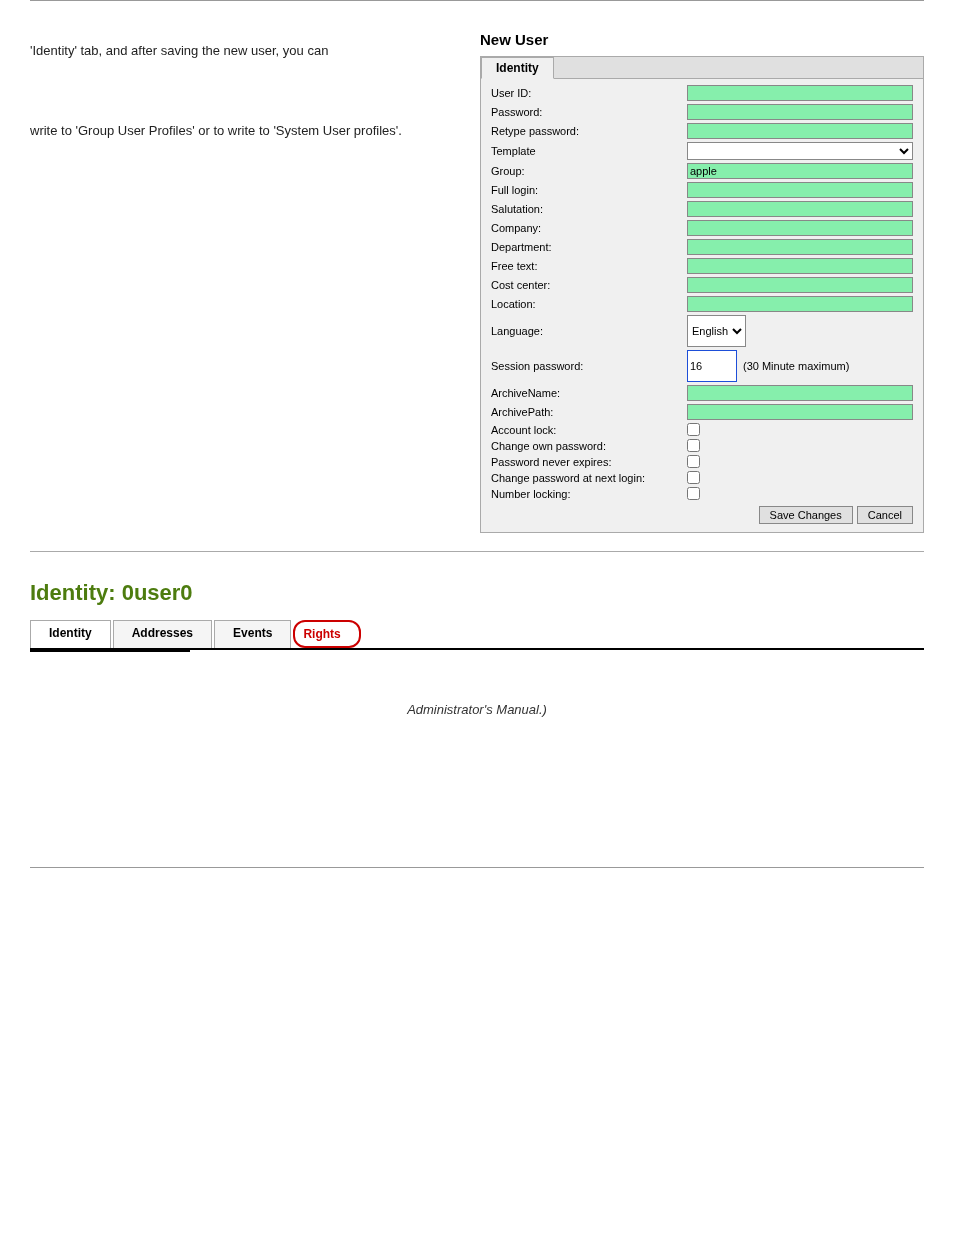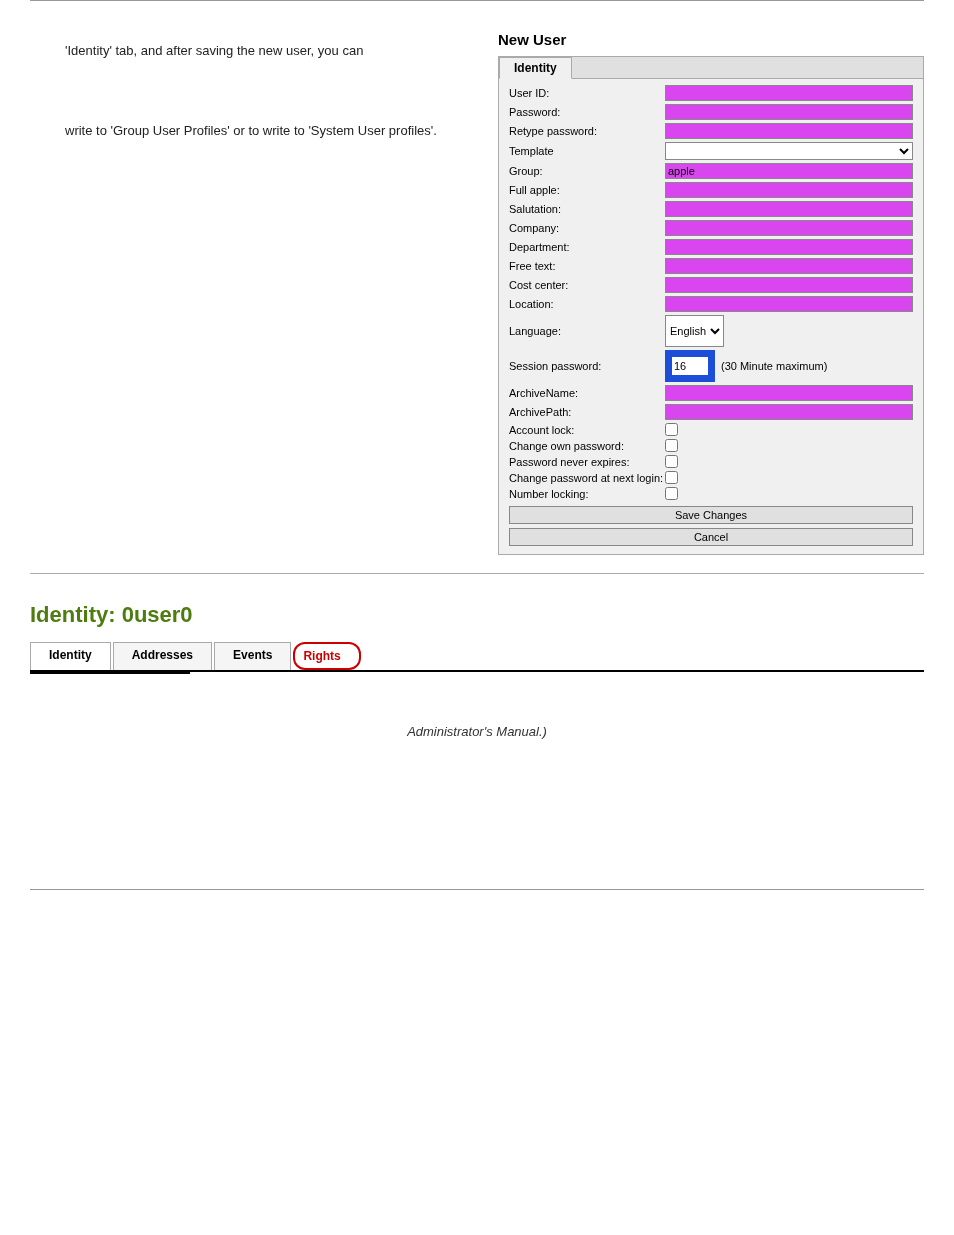--- a/index.html
+++ b/index.html
@@ -27,8 +27,7 @@
     .main-content {
       display: flex;
       padding: 30px 30px 0 30px;
-      gap: 3px;
-      margin-left: 35px;
+      gap: 20px;
     }
 
     .left-text {

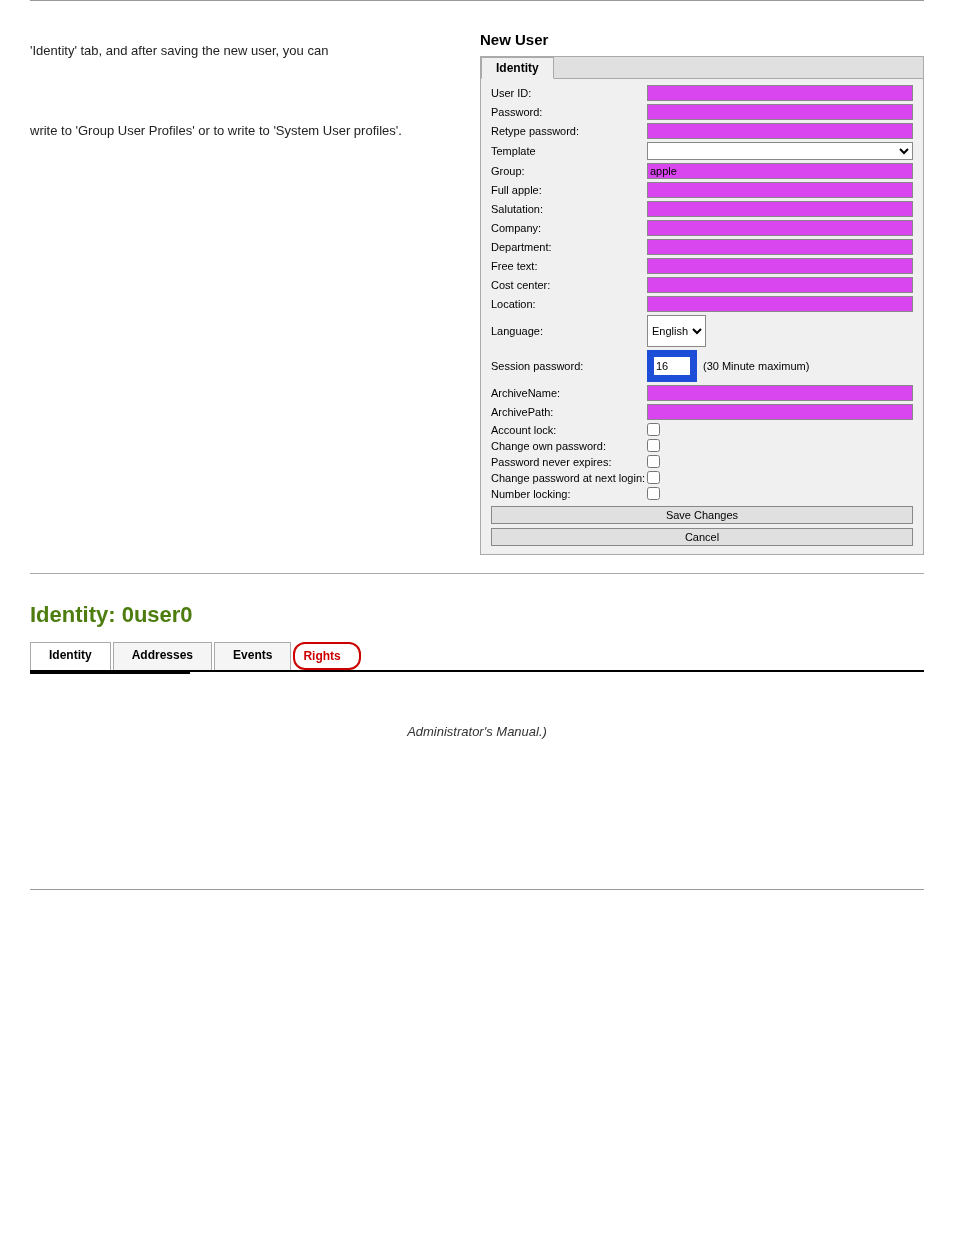--- a/index.html
+++ b/index.html
@@ -88,7 +88,7 @@
     }
 
     .form-label {
-      width: 156px;
+      width: 196px;
       font-size: 11px;
       color: #000;
       text-align: left;

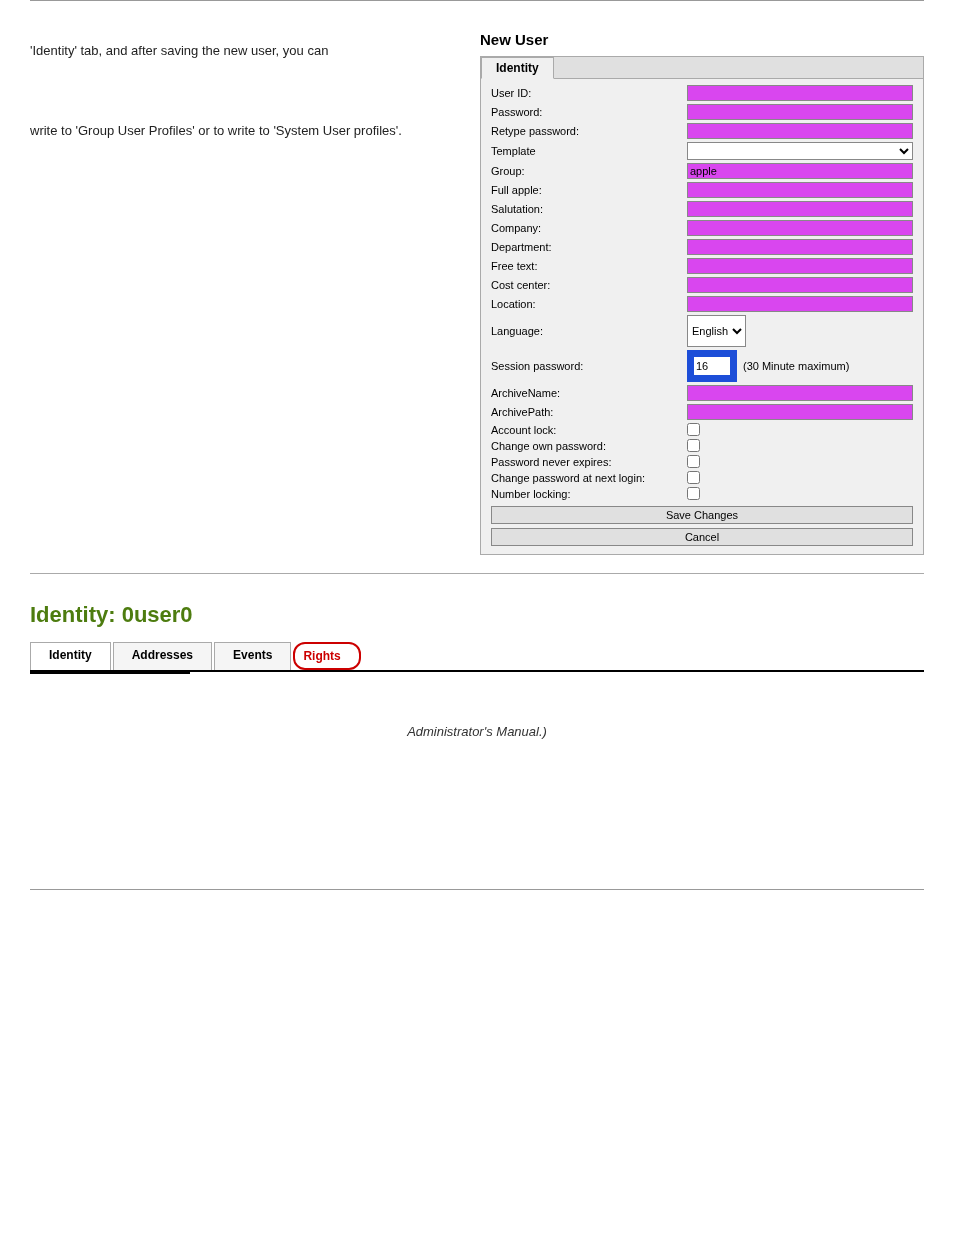--- a/index.html
+++ b/index.html
@@ -98,7 +98,7 @@
     .form-input {
       flex: 1;
       height: 16px;
-      background: #d946ef;
+      background: #86efac;
       border: 1px solid #888;
       font-size: 11px;
       padding: 0 2px;

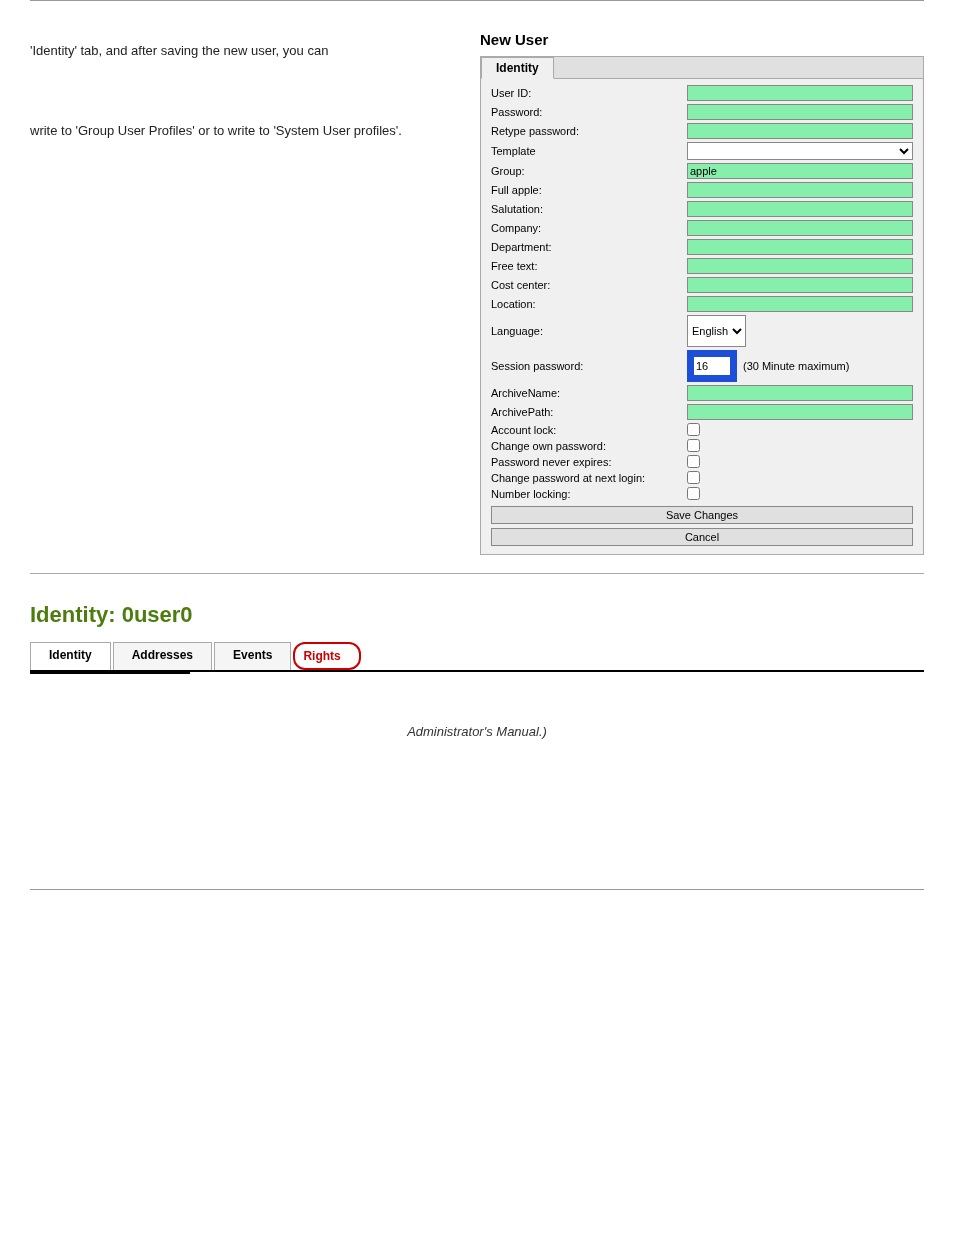--- a/index.html
+++ b/index.html
@@ -276,7 +276,7 @@
 
 
           <div class="form-row">
-            <span class="form-label">Full apple:</span>
+            <span class="form-label">Full login:</span>
             <input class="form-input" type="text" value="" style="">
           </div>
 

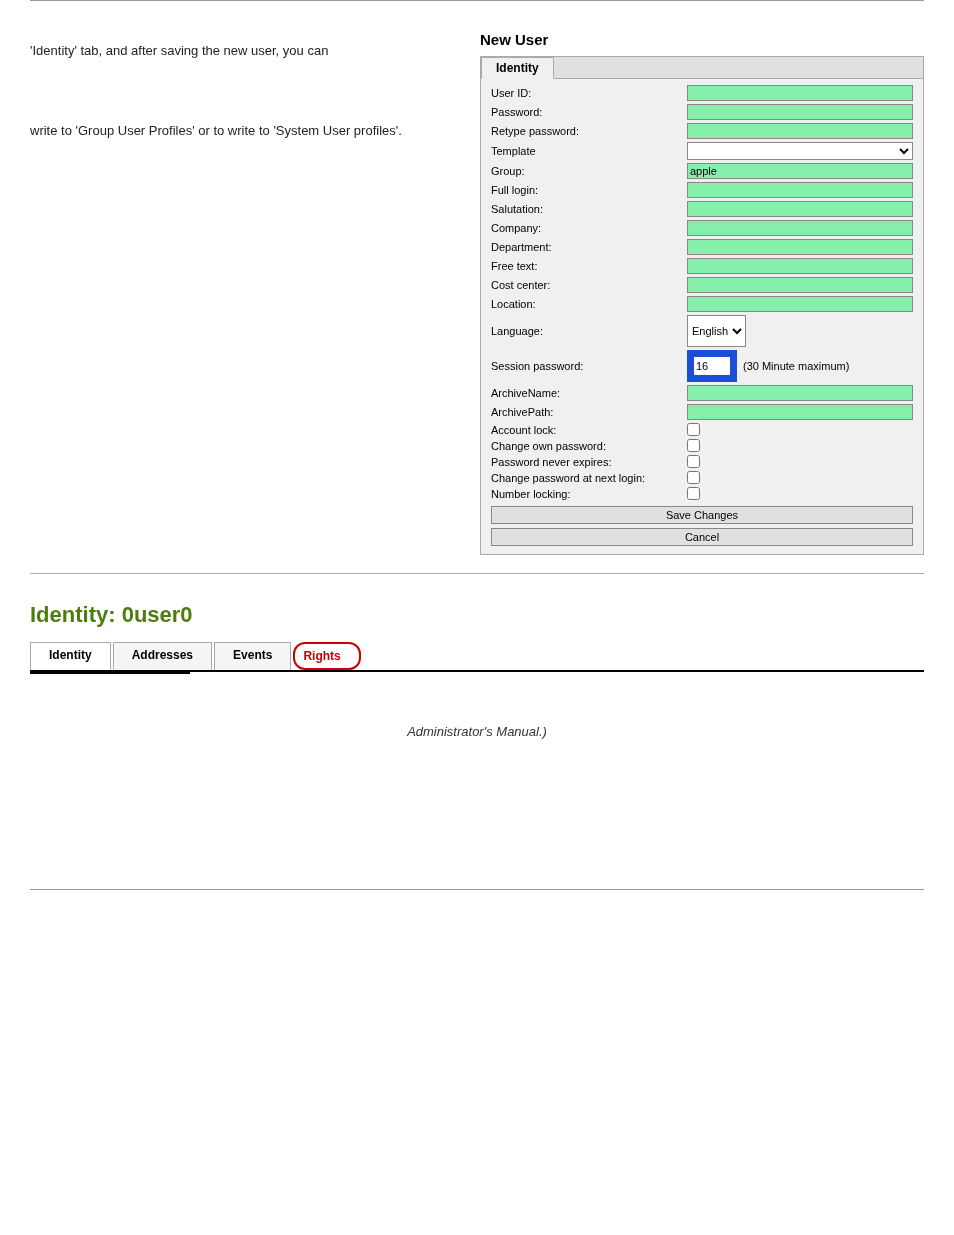--- a/index.html
+++ b/index.html
@@ -108,7 +108,7 @@
       width: 50px;
       height: 32px;
       background: #fff;
-      border: 7px solid #1d4ed8;
+      border: 1px solid #1d4ed8;
       font-size: 11px;
       padding: 8px 2px;
     }

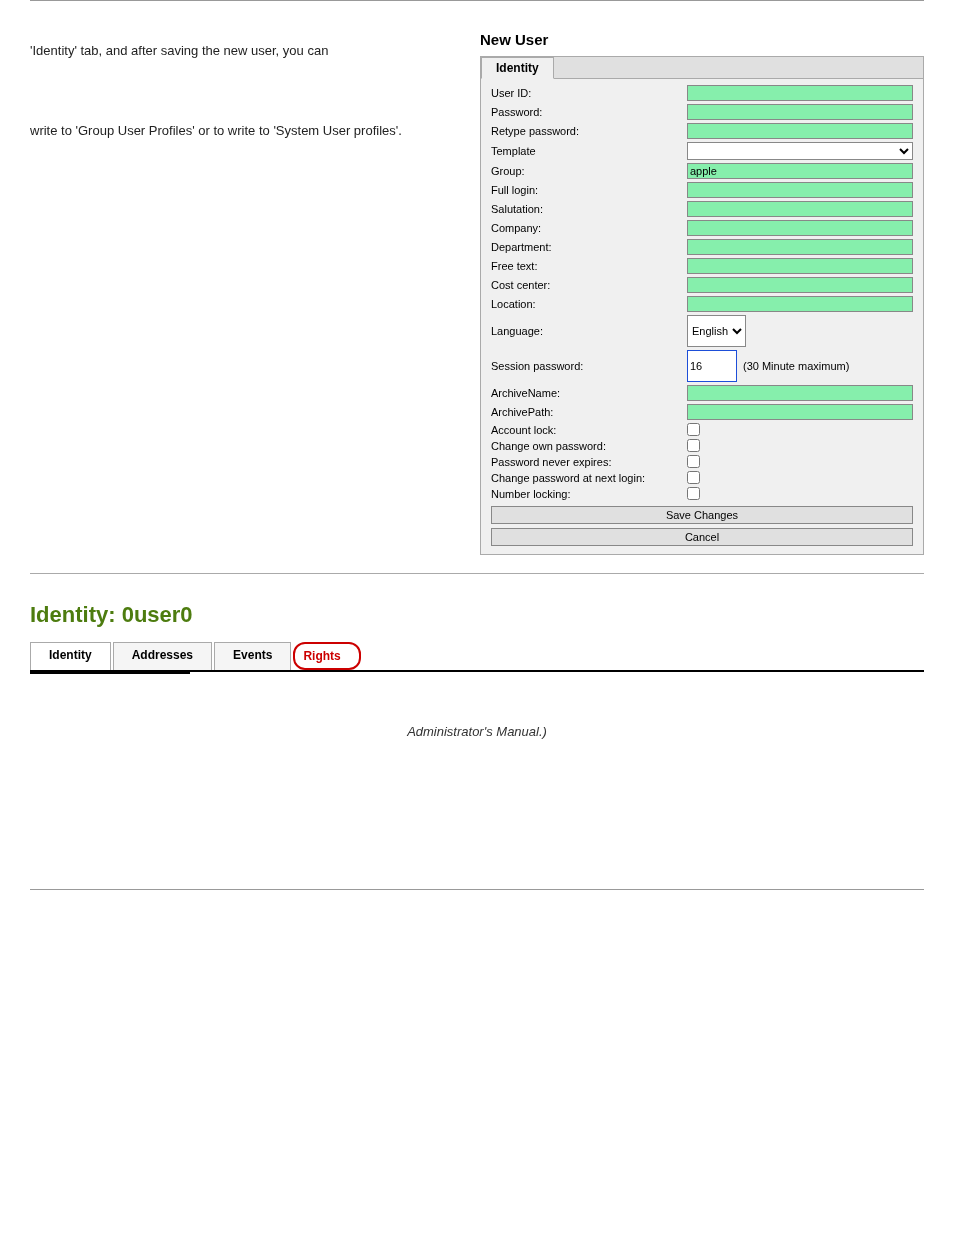--- a/index.html
+++ b/index.html
@@ -149,7 +149,6 @@
       justify-content: flex-end;
       gap: 4px;
       margin-top: 6px;
-      flex-direction: column;
     }
 
     .btn {

